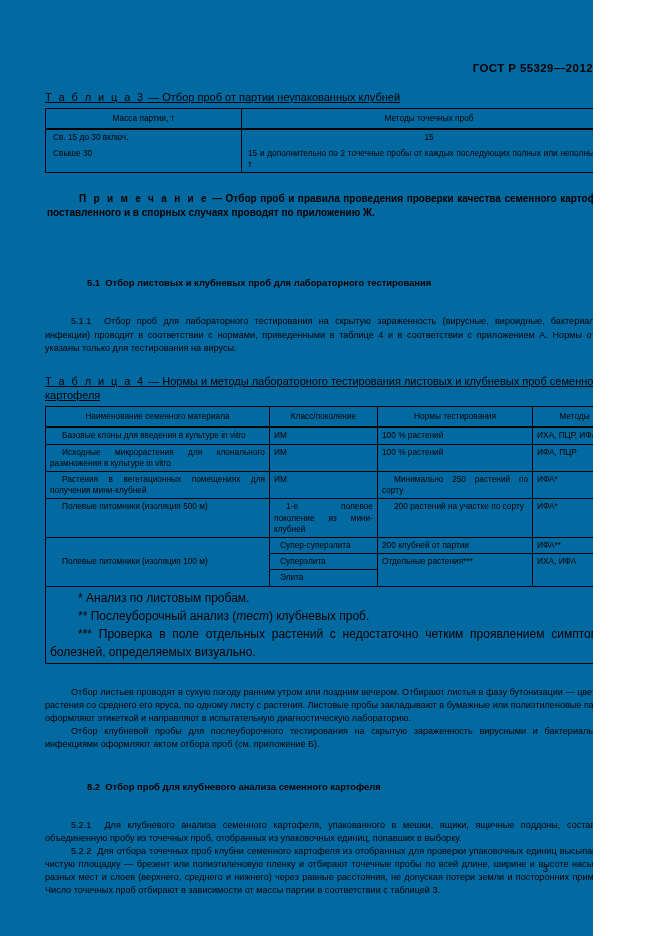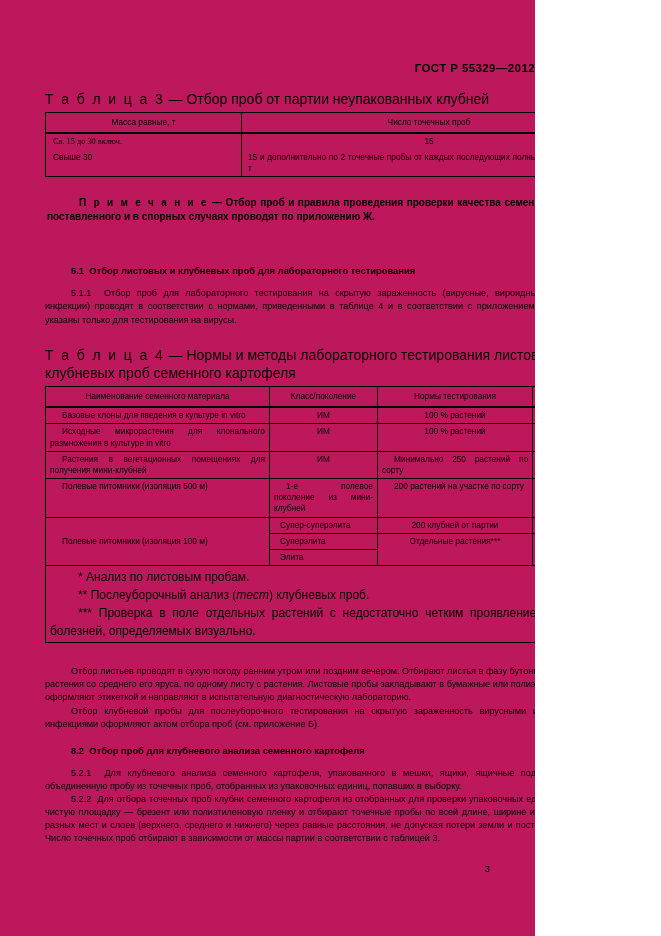--- a/index.html
+++ b/index.html
@@ -14,9 +14,9 @@
   }
   .page {
     position: relative;
-    width: 535px;
+    width: 593px;
     height: 936px;
-    background: #be185d;
+    background: #0369a1;
     overflow: hidden;
     box-sizing: border-box;
   }

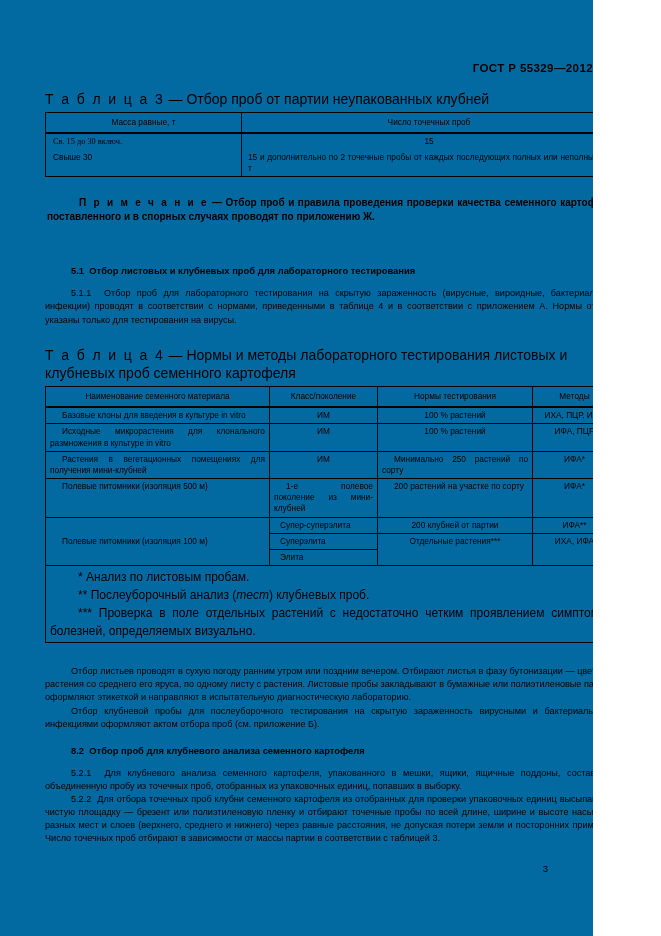--- a/index.html
+++ b/index.html
@@ -40,9 +40,10 @@
 
   
   .tbl-caption {
-    font-size: 14px;
+    font-size: 11px;
     margin: 0 0 4px 0;
     line-height: 1.3;
+    text-decoration: underline;
   }
   .sp {
     letter-spacing: 1.9px;

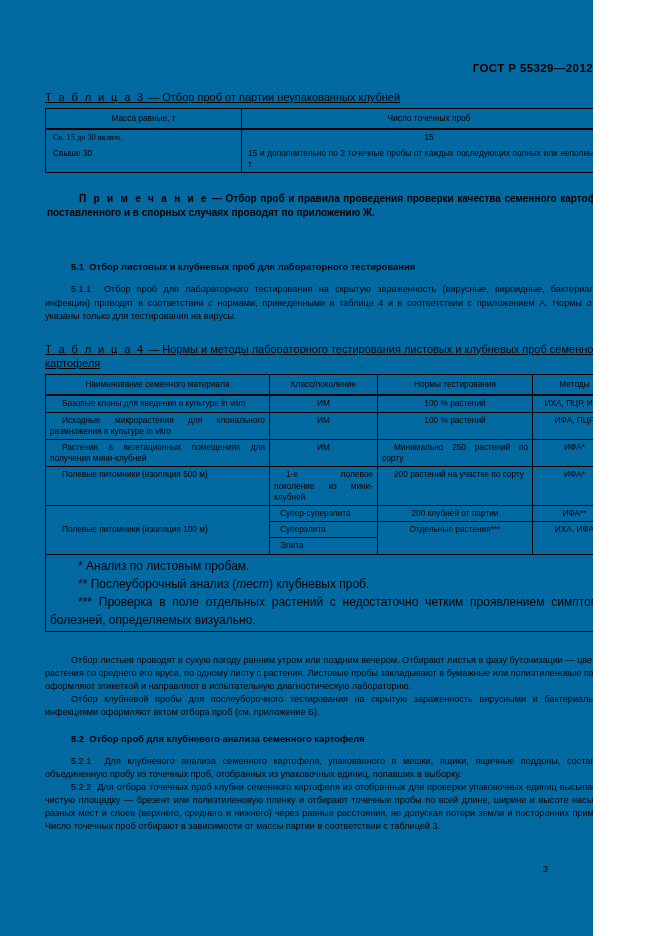--- a/index.html
+++ b/index.html
@@ -152,7 +152,7 @@
         </colgroup>
       <thead>
         <tr>
-          <th>Масса равные, т</th>
+          <th>Масса партии, т</th>
           <th>Число точечных проб</th>
         </tr>
       </thead>

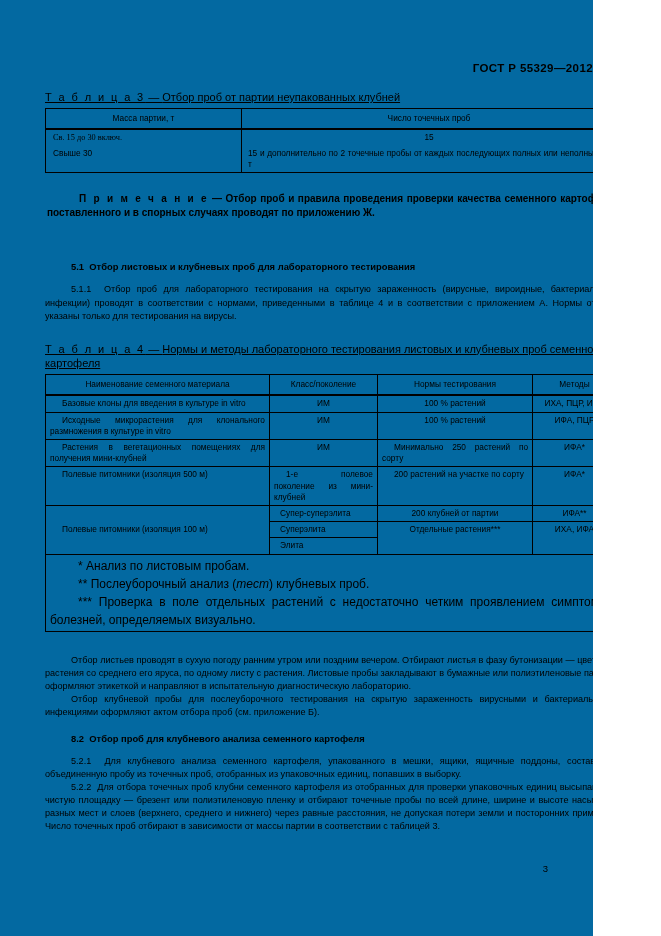--- a/index.html
+++ b/index.html
@@ -153,7 +153,7 @@
       <thead>
         <tr>
           <th>Масса партии, т</th>
-          <th>Число точечных проб</th>
+          <th>Методы точечных проб</th>
         </tr>
       </thead>
       <tbody>

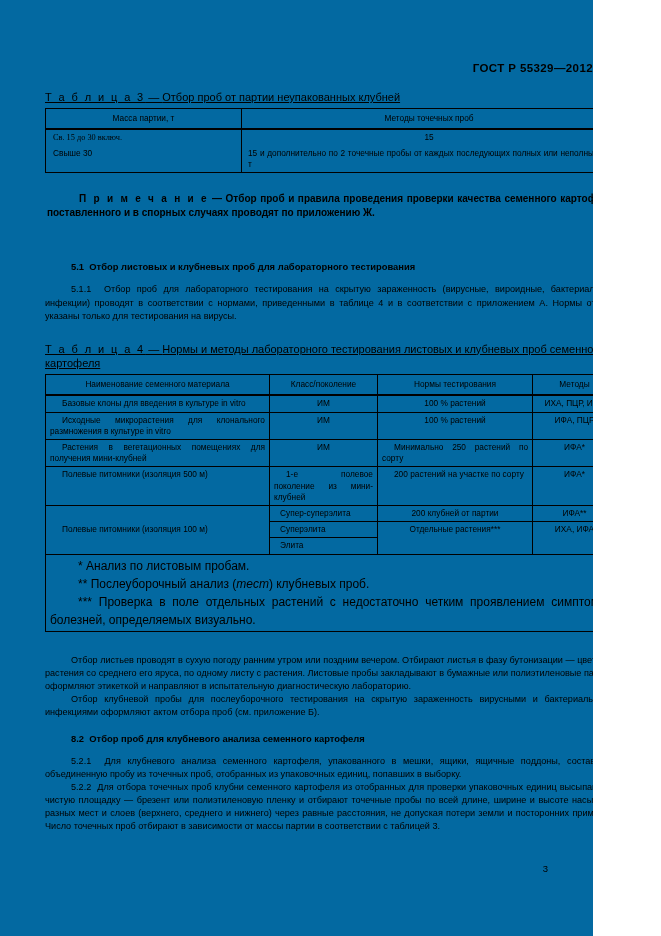--- a/index.html
+++ b/index.html
@@ -158,7 +158,7 @@
       </thead>
       <tbody>
         <tr>
-          <td class="lead" style="border-top:none;border-bottom:none;font-family:Liberation Serif, serif;">Св. 15 до 30 включ.</td>
+          <td class="lead" style="border-top:none;border-bottom:none;">Св. 15 до 30 включ.</td>
           <td class="numcol" style="border-top:none;border-bottom:none;">15</td>
         </tr>
         <tr>

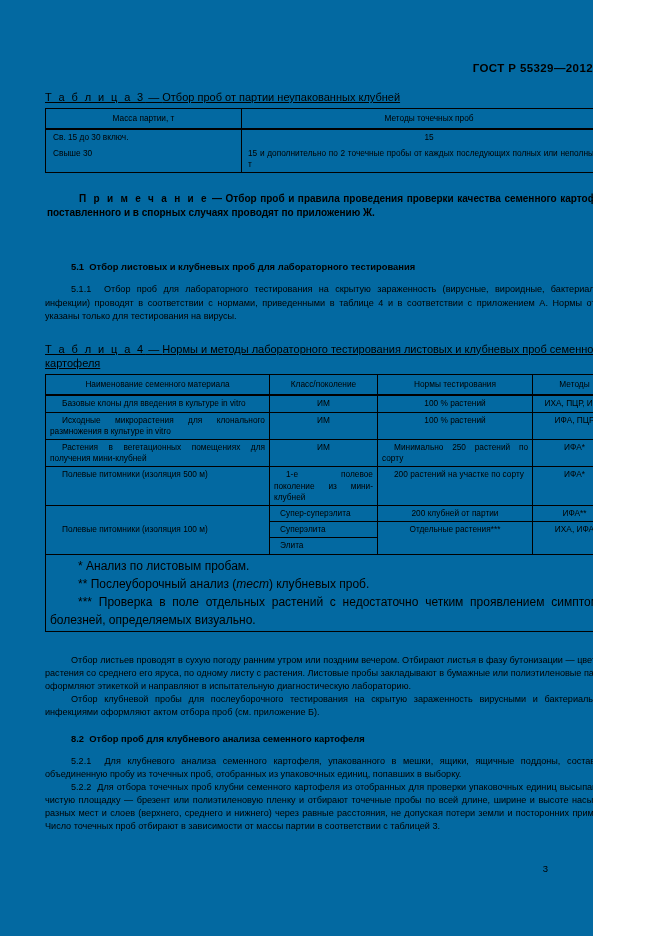--- a/index.html
+++ b/index.html
@@ -66,7 +66,7 @@
   h3.subclause {
     font-size: 9.4px;
     font-weight: bold;
-    margin: 0;
+    margin: 16px;
     text-indent: 26px;
   }
   .note {

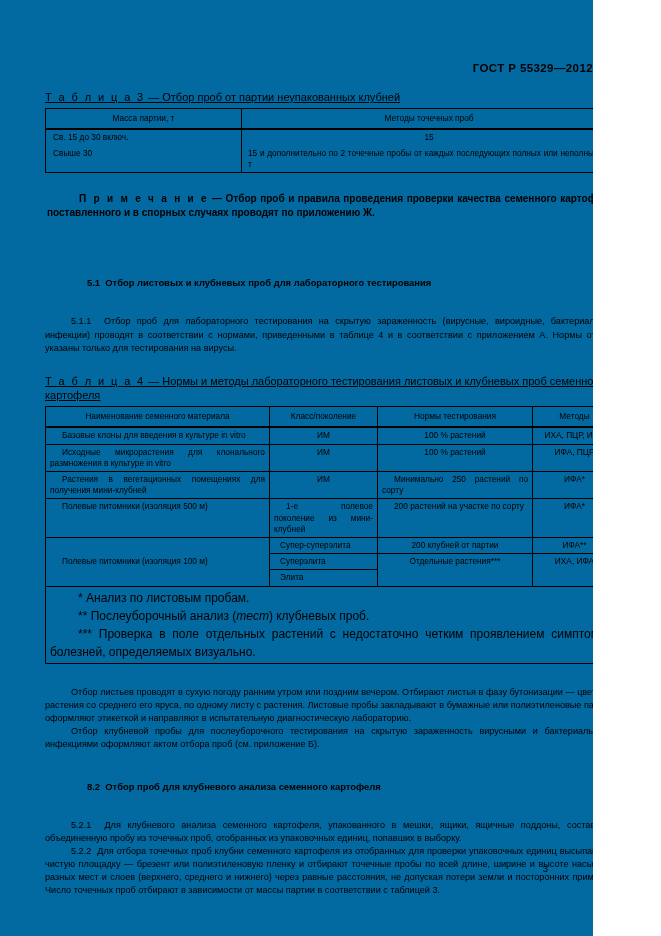--- a/index.html
+++ b/index.html
@@ -98,7 +98,7 @@
     padding: 4px 3px;
     border-bottom: 2px solid #000;
   }
-  table.gost .ctr { text-align: center; }
+  table.gost .ctr { }
   table.gost .just {
     text-align: justify;
     text-indent: 12px;

